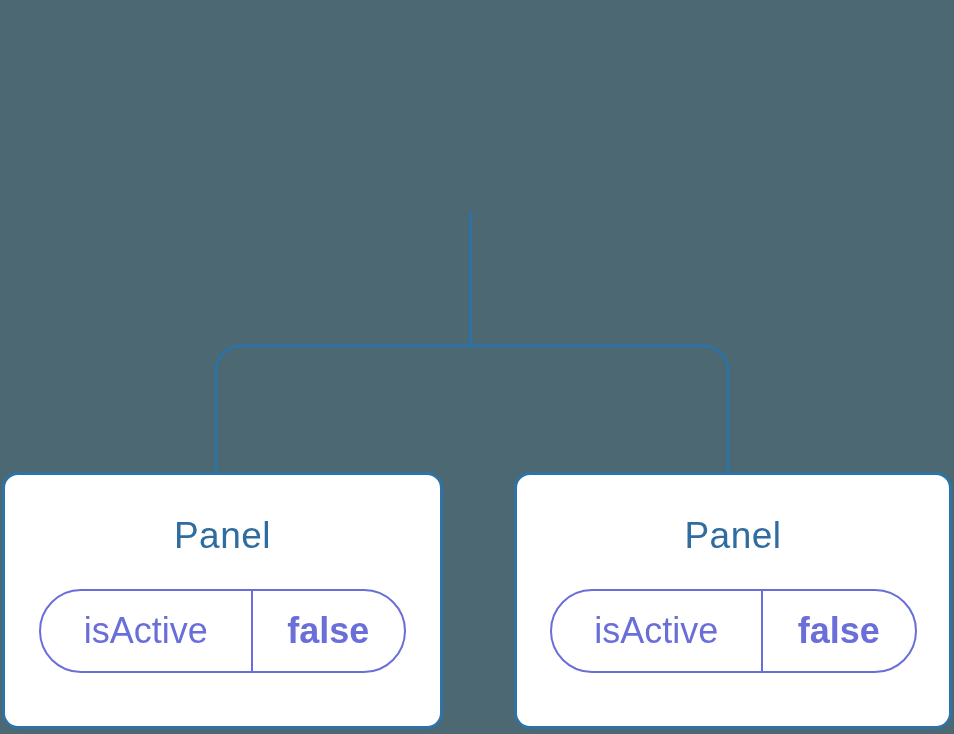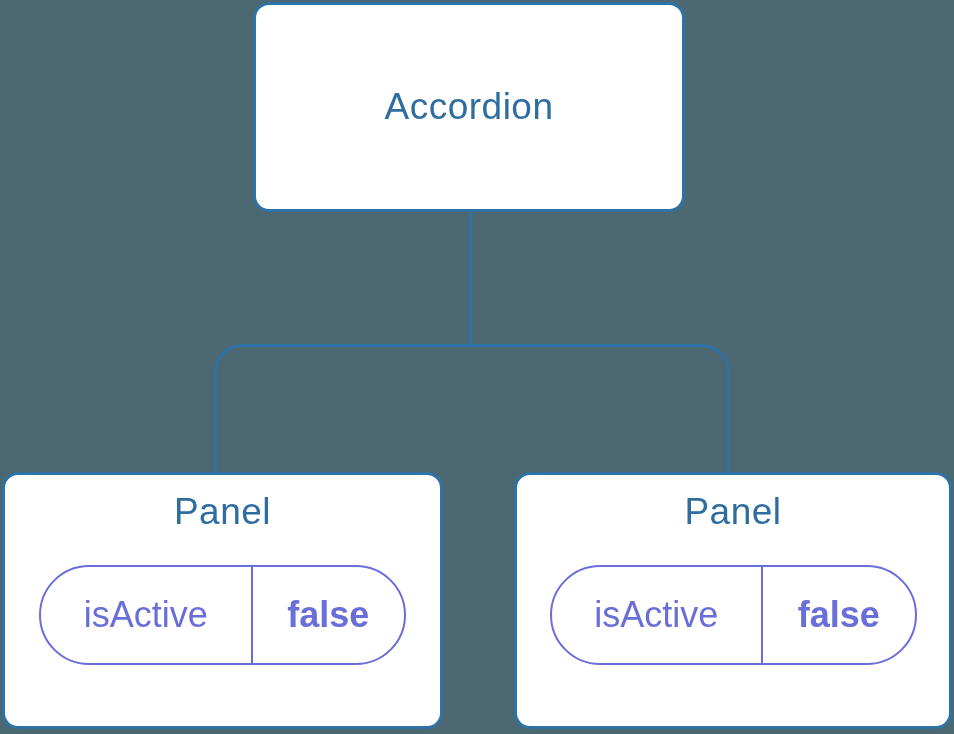--- a/index.html
+++ b/index.html
@@ -93,9 +93,6 @@
 
 <div class="stage">
 
-  <div class="node root-node">
-    <span class="node-label">Accordion</span>
-  </div>
 
   <div class="connector-stem"></div>
   <div class="connector-bracket"></div>

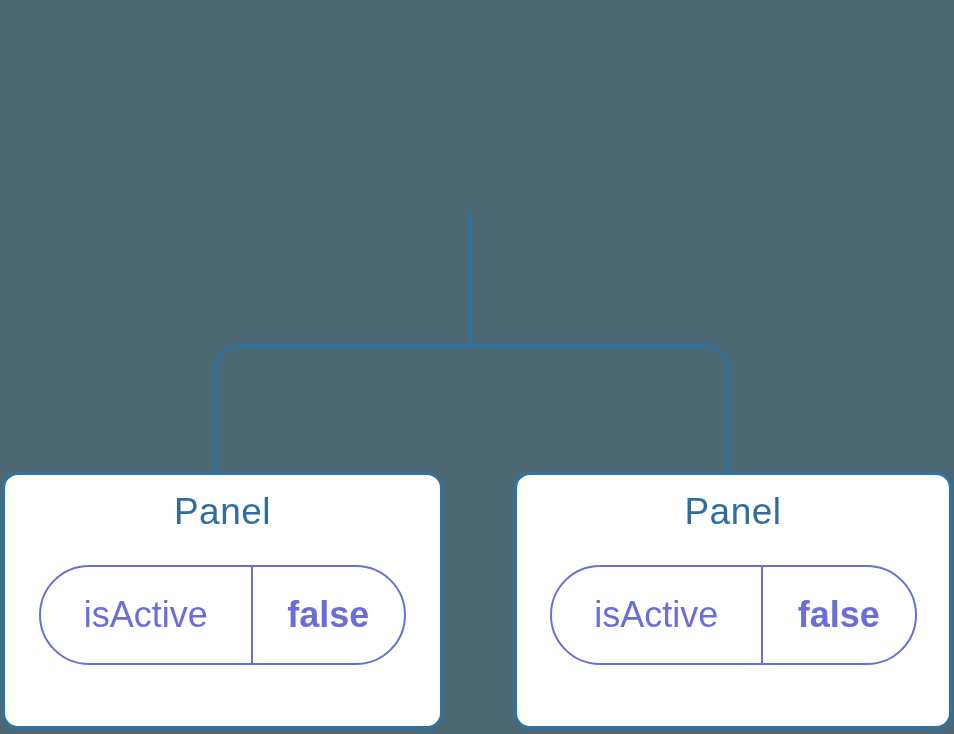--- a/index.html
+++ b/index.html
@@ -60,7 +60,7 @@
   .panel-left{left:2px;width:441px;}
   .panel-right{left:514px;width:438px;}
   .panel-title{
-    margin-top:16px;
+    margin-top:40px;
     color:var(--node-text);
     font-size:37px;
     font-weight:500;

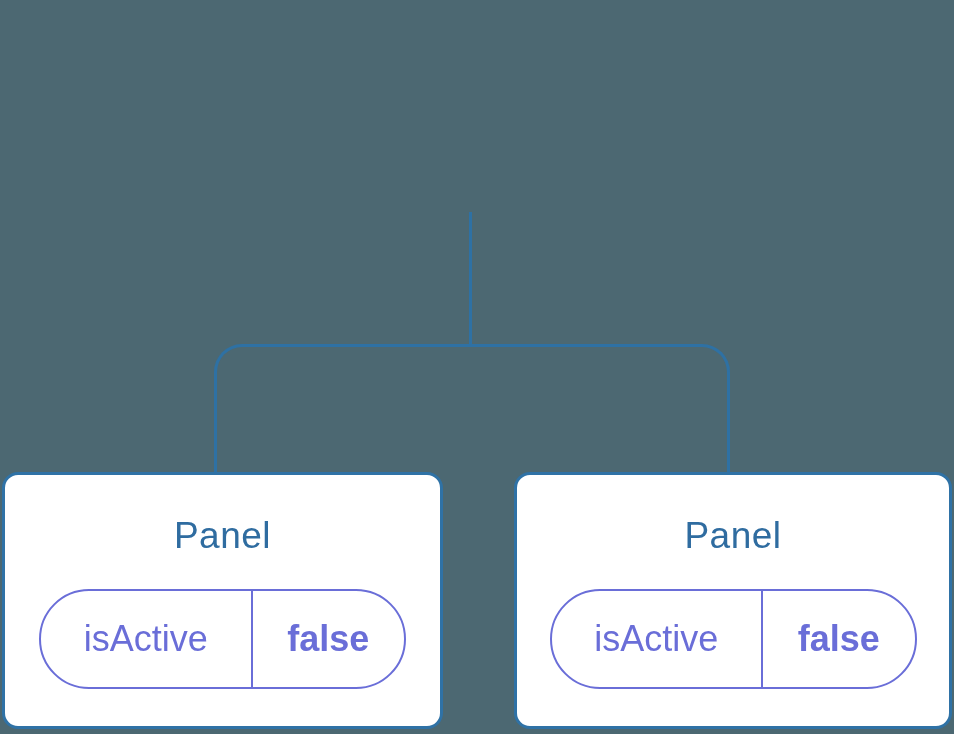--- a/index.html
+++ b/index.html
@@ -69,7 +69,7 @@
   }
   .prop-pill{
     margin-top:32px;
-    width:367px;height:100px;
+    width:367px;height:84px;
     border:2.5px solid var(--pill-border);
     border-radius:50px;
     display:flex;

